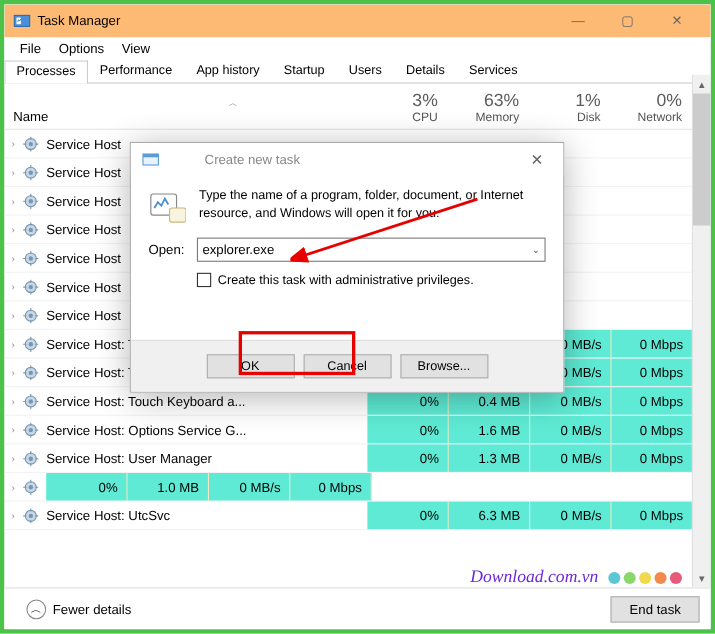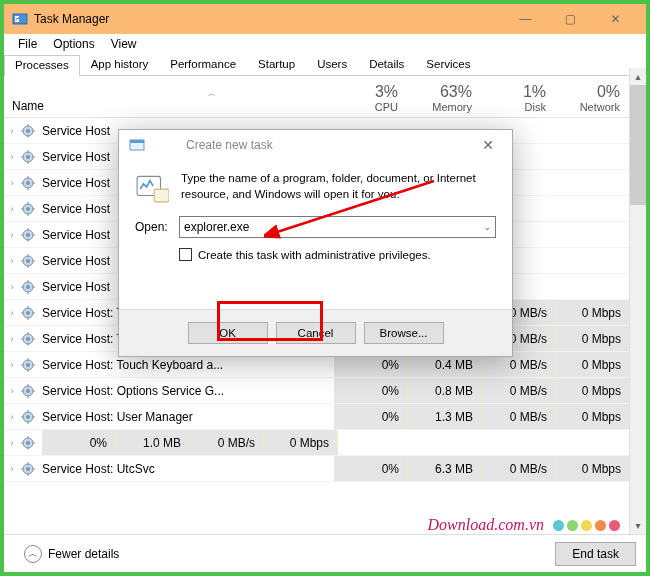--- a/index.html
+++ b/index.html
@@ -341,8 +341,8 @@
 
   <div class="tabs">
     <div class="tab active">Processes</div>
+    <div class="tab">Performance</div>
     <div class="tab">App history</div>
-    <div class="tab">Performance</div>
     <div class="tab">Startup</div>
     <div class="tab">Users</div>
     <div class="tab">Details</div>

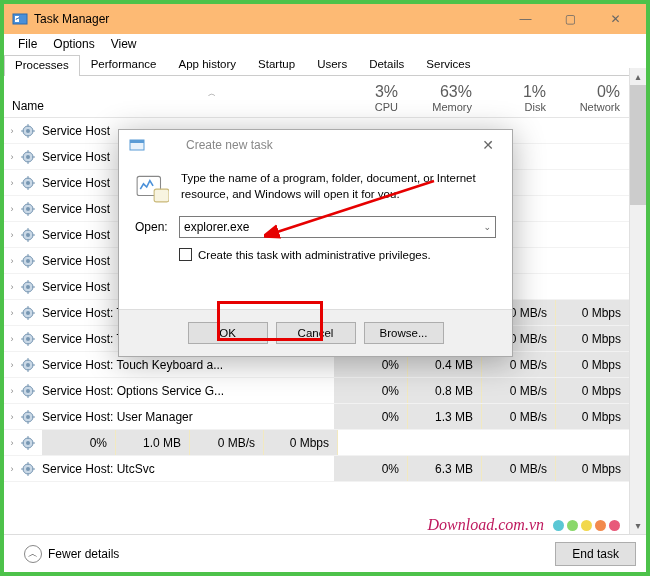--- a/index.html
+++ b/index.html
@@ -126,7 +126,7 @@
   width: 74px;
   text-align: right;
   padding-right: 8px;
-  background: #e5e5e5;
+  background: #5eead4;
   height: 100%;
   display: flex;
   align-items: center;

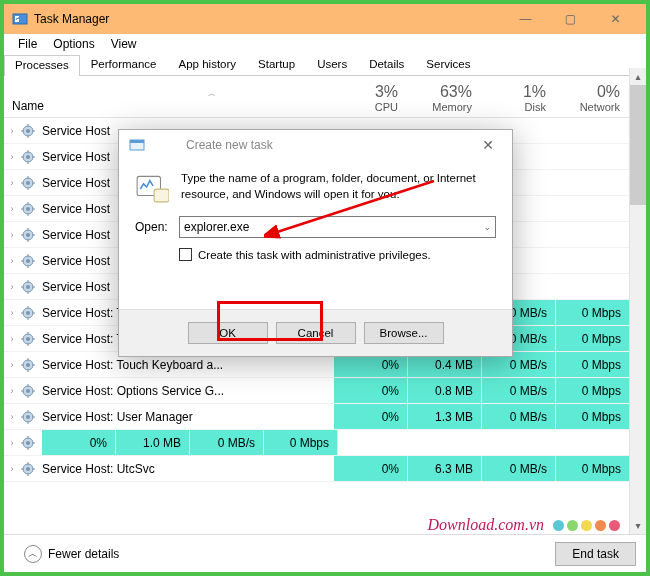--- a/index.html
+++ b/index.html
@@ -561,7 +561,7 @@
         </span>
         <span class="proc-name">Service Host: Options Service G...</span>
         <span class="proc-val">0%</span>
-        <span class="proc-val">0.8 MB</span>
+        <span class="proc-val">1.6 MB</span>
         <span class="proc-val">0 MB/s</span>
         <span class="proc-val" style="margin-right:16px">0 Mbps</span>
       </div>

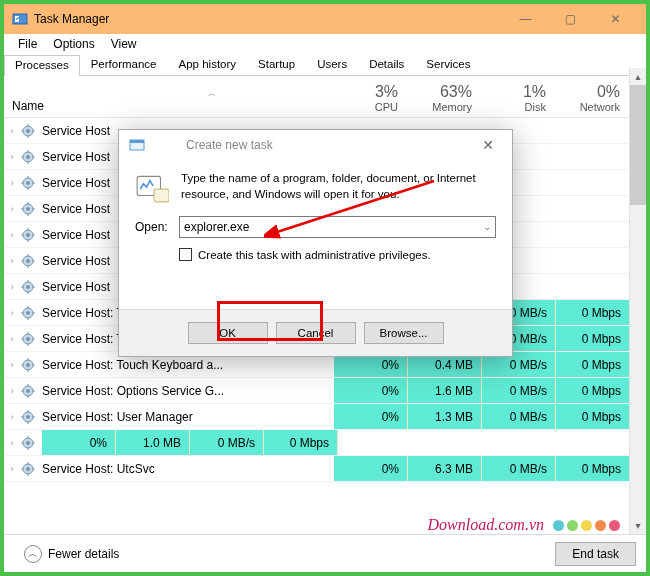--- a/index.html
+++ b/index.html
@@ -305,7 +305,7 @@
   font-family: cursive;
   font-style: italic;
   font-size: 16px;
-  color: #be185d;
+  color: #6d28d9;
   text-shadow: 0 0 3px #fff, 0 0 3px #fff, 0 0 3px #fff;
   margin-right: 6px;
 }

